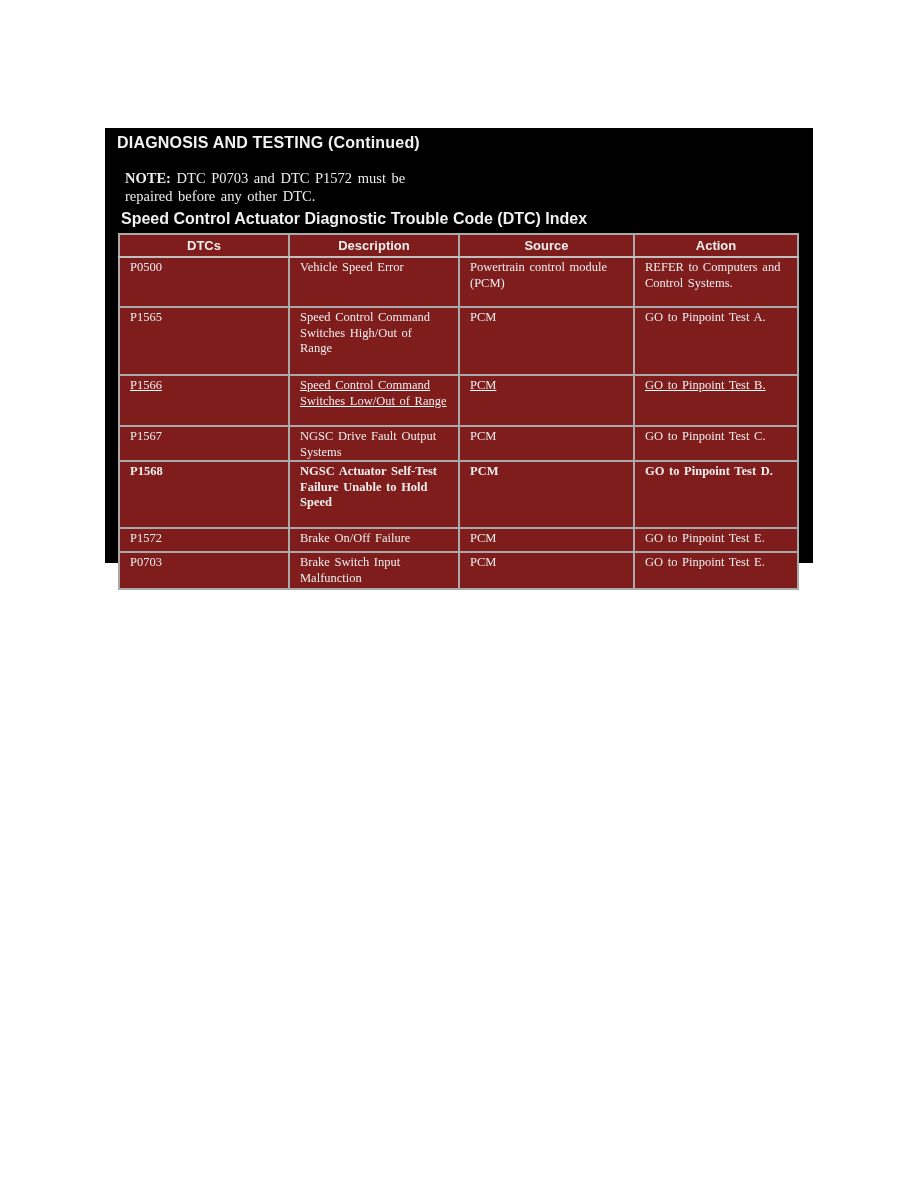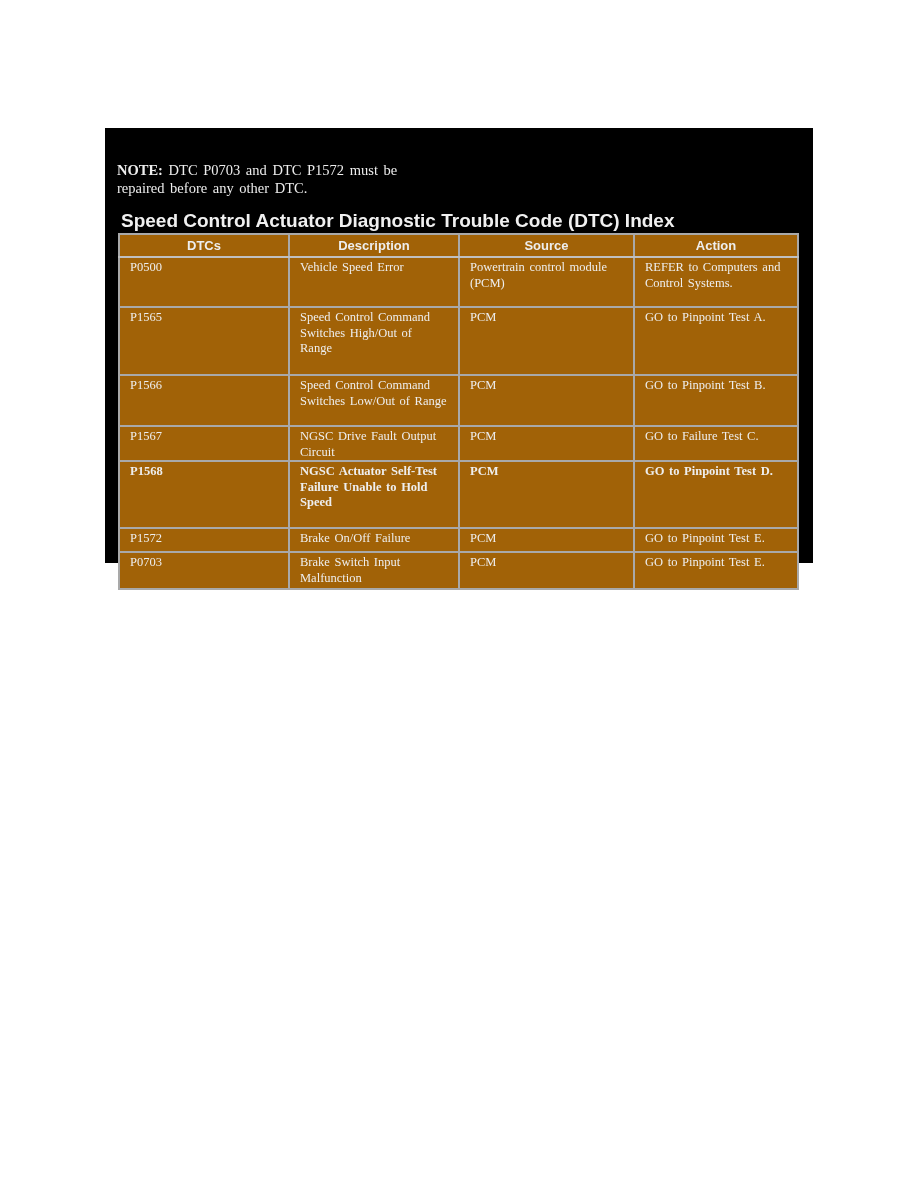--- a/index.html
+++ b/index.html
@@ -119,6 +119,7 @@
 <div class="page">
   <section class="panel">
 
+    <h1 class="panel-title">DIAGNOSIS AND TESTING (Continued)</h1>
 
     <p class="note"><strong>NOTE:</strong> <span>DTC P0703 and DTC P1572 must be</span><br><span>repaired before any other DTC.</span></p>
 

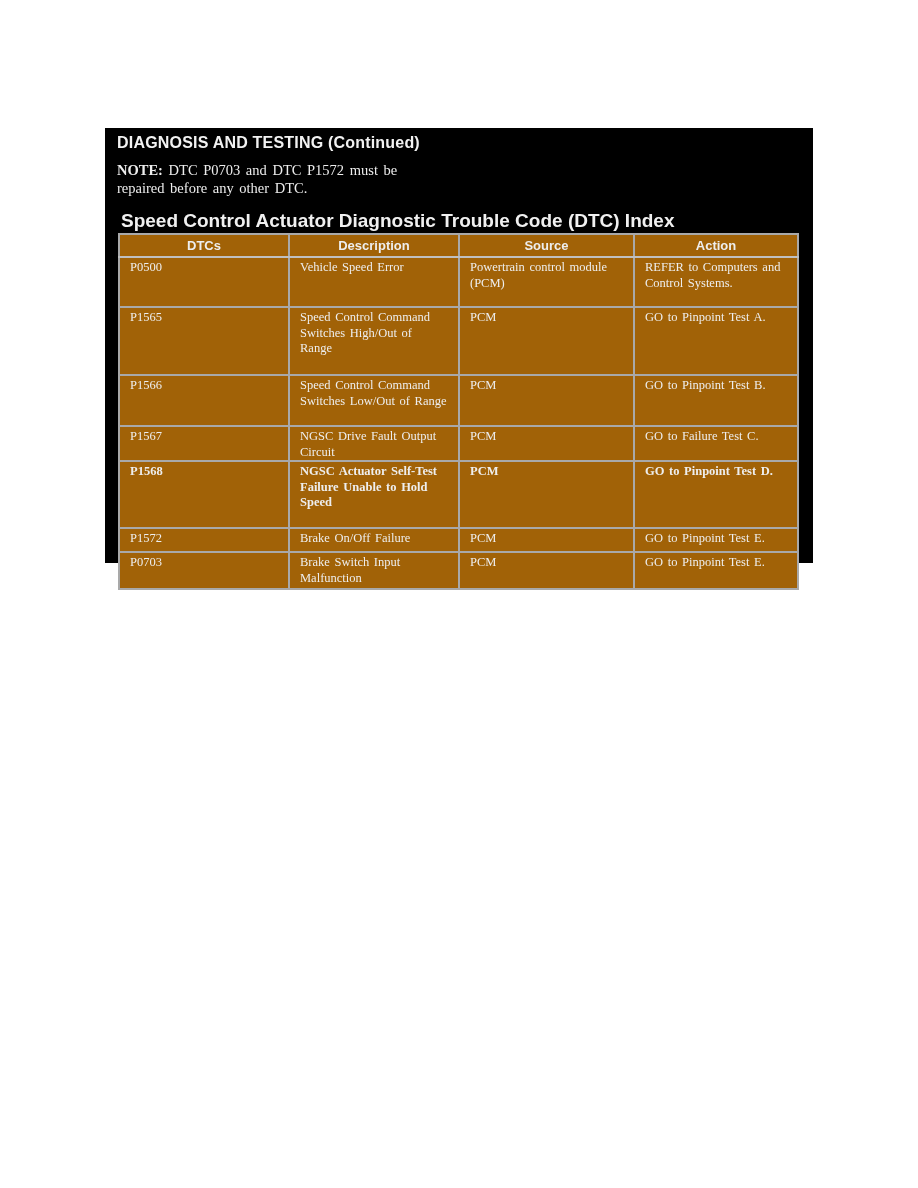--- a/index.html
+++ b/index.html
@@ -39,7 +39,7 @@
     color: #f2f2f2;
   }
   .note {
-    margin: 0;
+    margin: 8px;
     position: absolute;
     left: 12px;
     top: 34px;

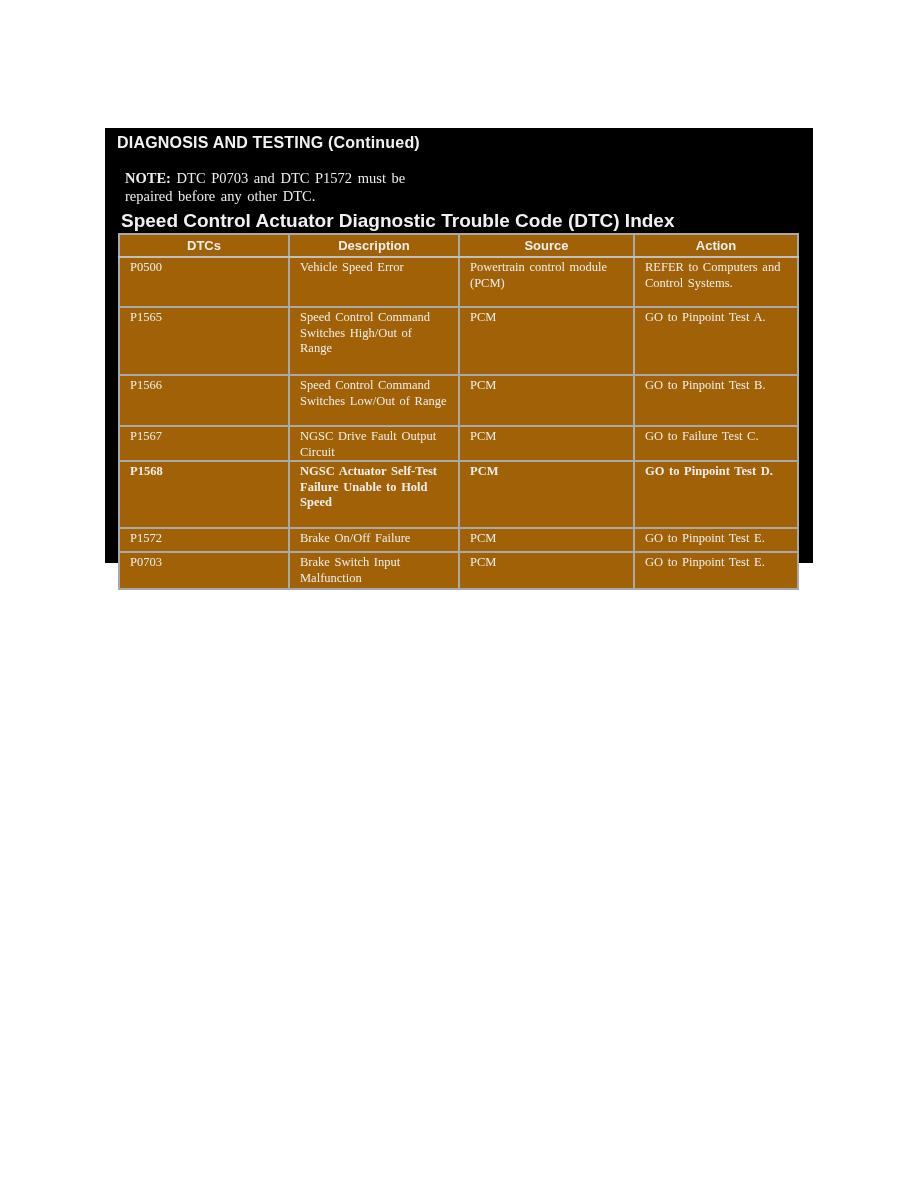--- a/index.html
+++ b/index.html
@@ -59,7 +59,7 @@
     top: 82px;
     font-family: "Liberation Sans", sans-serif;
     font-weight: bold;
-    font-size: 19px;
+    font-size: 16px;
     color: #f0f0f0;
   }
   table.dtc-table {

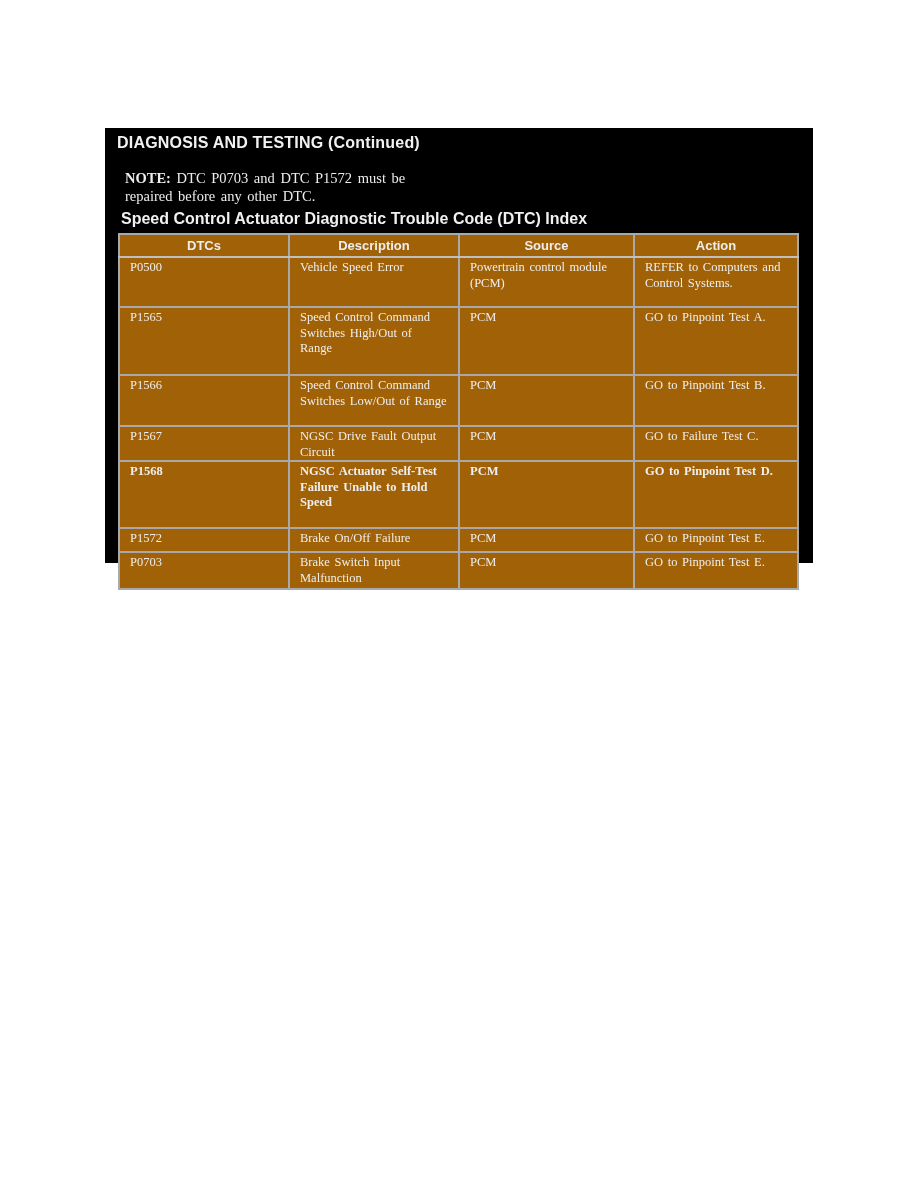--- a/index.html
+++ b/index.html
@@ -69,7 +69,7 @@
     width: 679px;
     border-collapse: collapse;
     table-layout: fixed;
-    background: #a16207;
+    background: #7f1d1d;
   }
   table.dtc-table col.c-dtc   { width: 170px; }
   table.dtc-table col.c-desc  { width: 170px; }

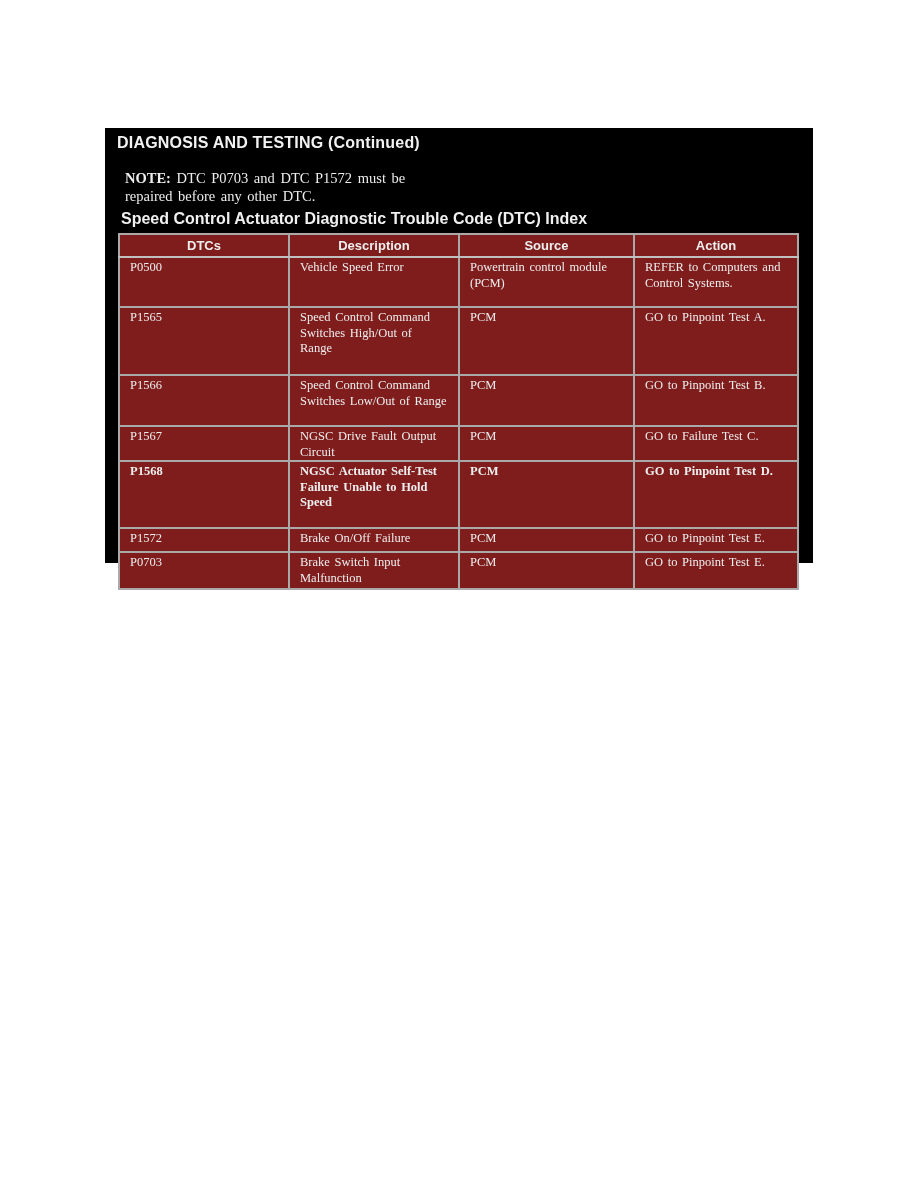--- a/index.html
+++ b/index.html
@@ -107,7 +107,7 @@
   }
   tr.r-h1 { height: 50px; }
   tr.r-h2 { height: 68px; }
-  tr.r-h3 { height: 51px; }
+  tr.r-h3 { height: 51px; text-decoration: underline; }
   tr.r-h4 { height: 35px; margin-left: 44px; }
   tr.r-h5 { height: 67px; font-weight: bold; }
   tr.r-h6 { height: 24px; }

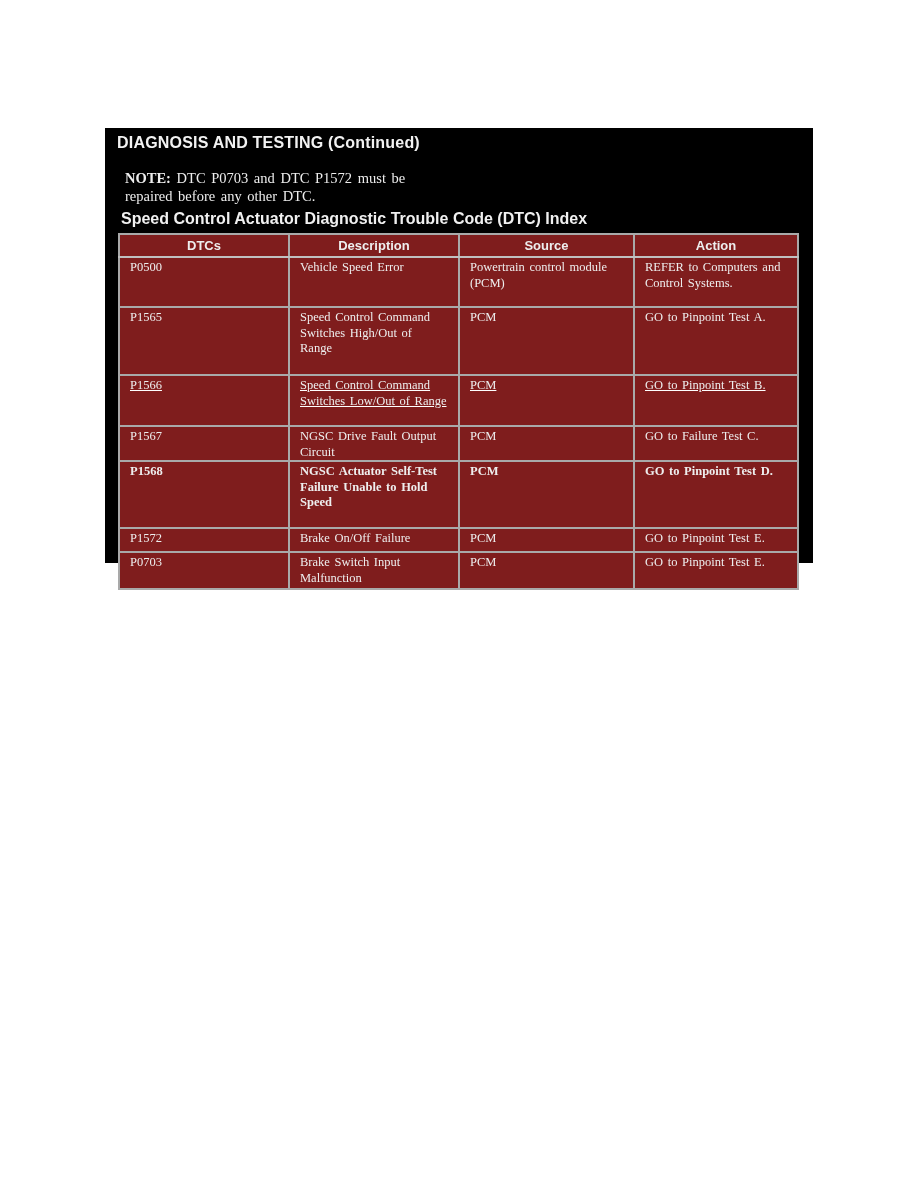--- a/index.html
+++ b/index.html
@@ -161,7 +161,7 @@
         </tr>
         <tr class="r-h4">
           <td>P1567</td>
-          <td>NGSC Drive Fault Output Circuit</td>
+          <td>NGSC Drive Fault Output Systems</td>
           <td>PCM</td>
           <td>GO to Failure Test C.</td>
         </tr>

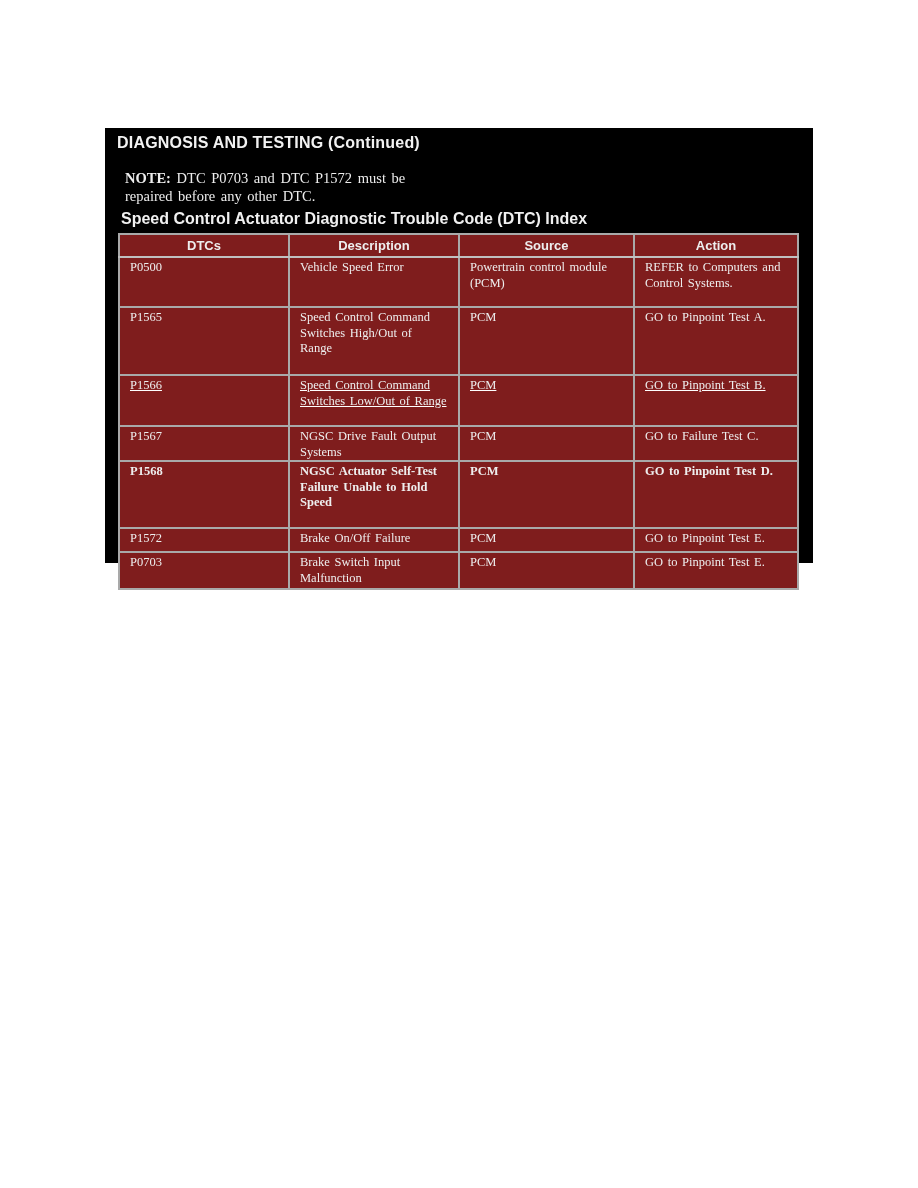--- a/index.html
+++ b/index.html
@@ -163,7 +163,7 @@
           <td>P1567</td>
           <td>NGSC Drive Fault Output Systems</td>
           <td>PCM</td>
-          <td>GO to Failure Test C.</td>
+          <td>GO to Pinpoint Test C.</td>
         </tr>
         <tr class="r-h5">
           <td>P1568</td>

